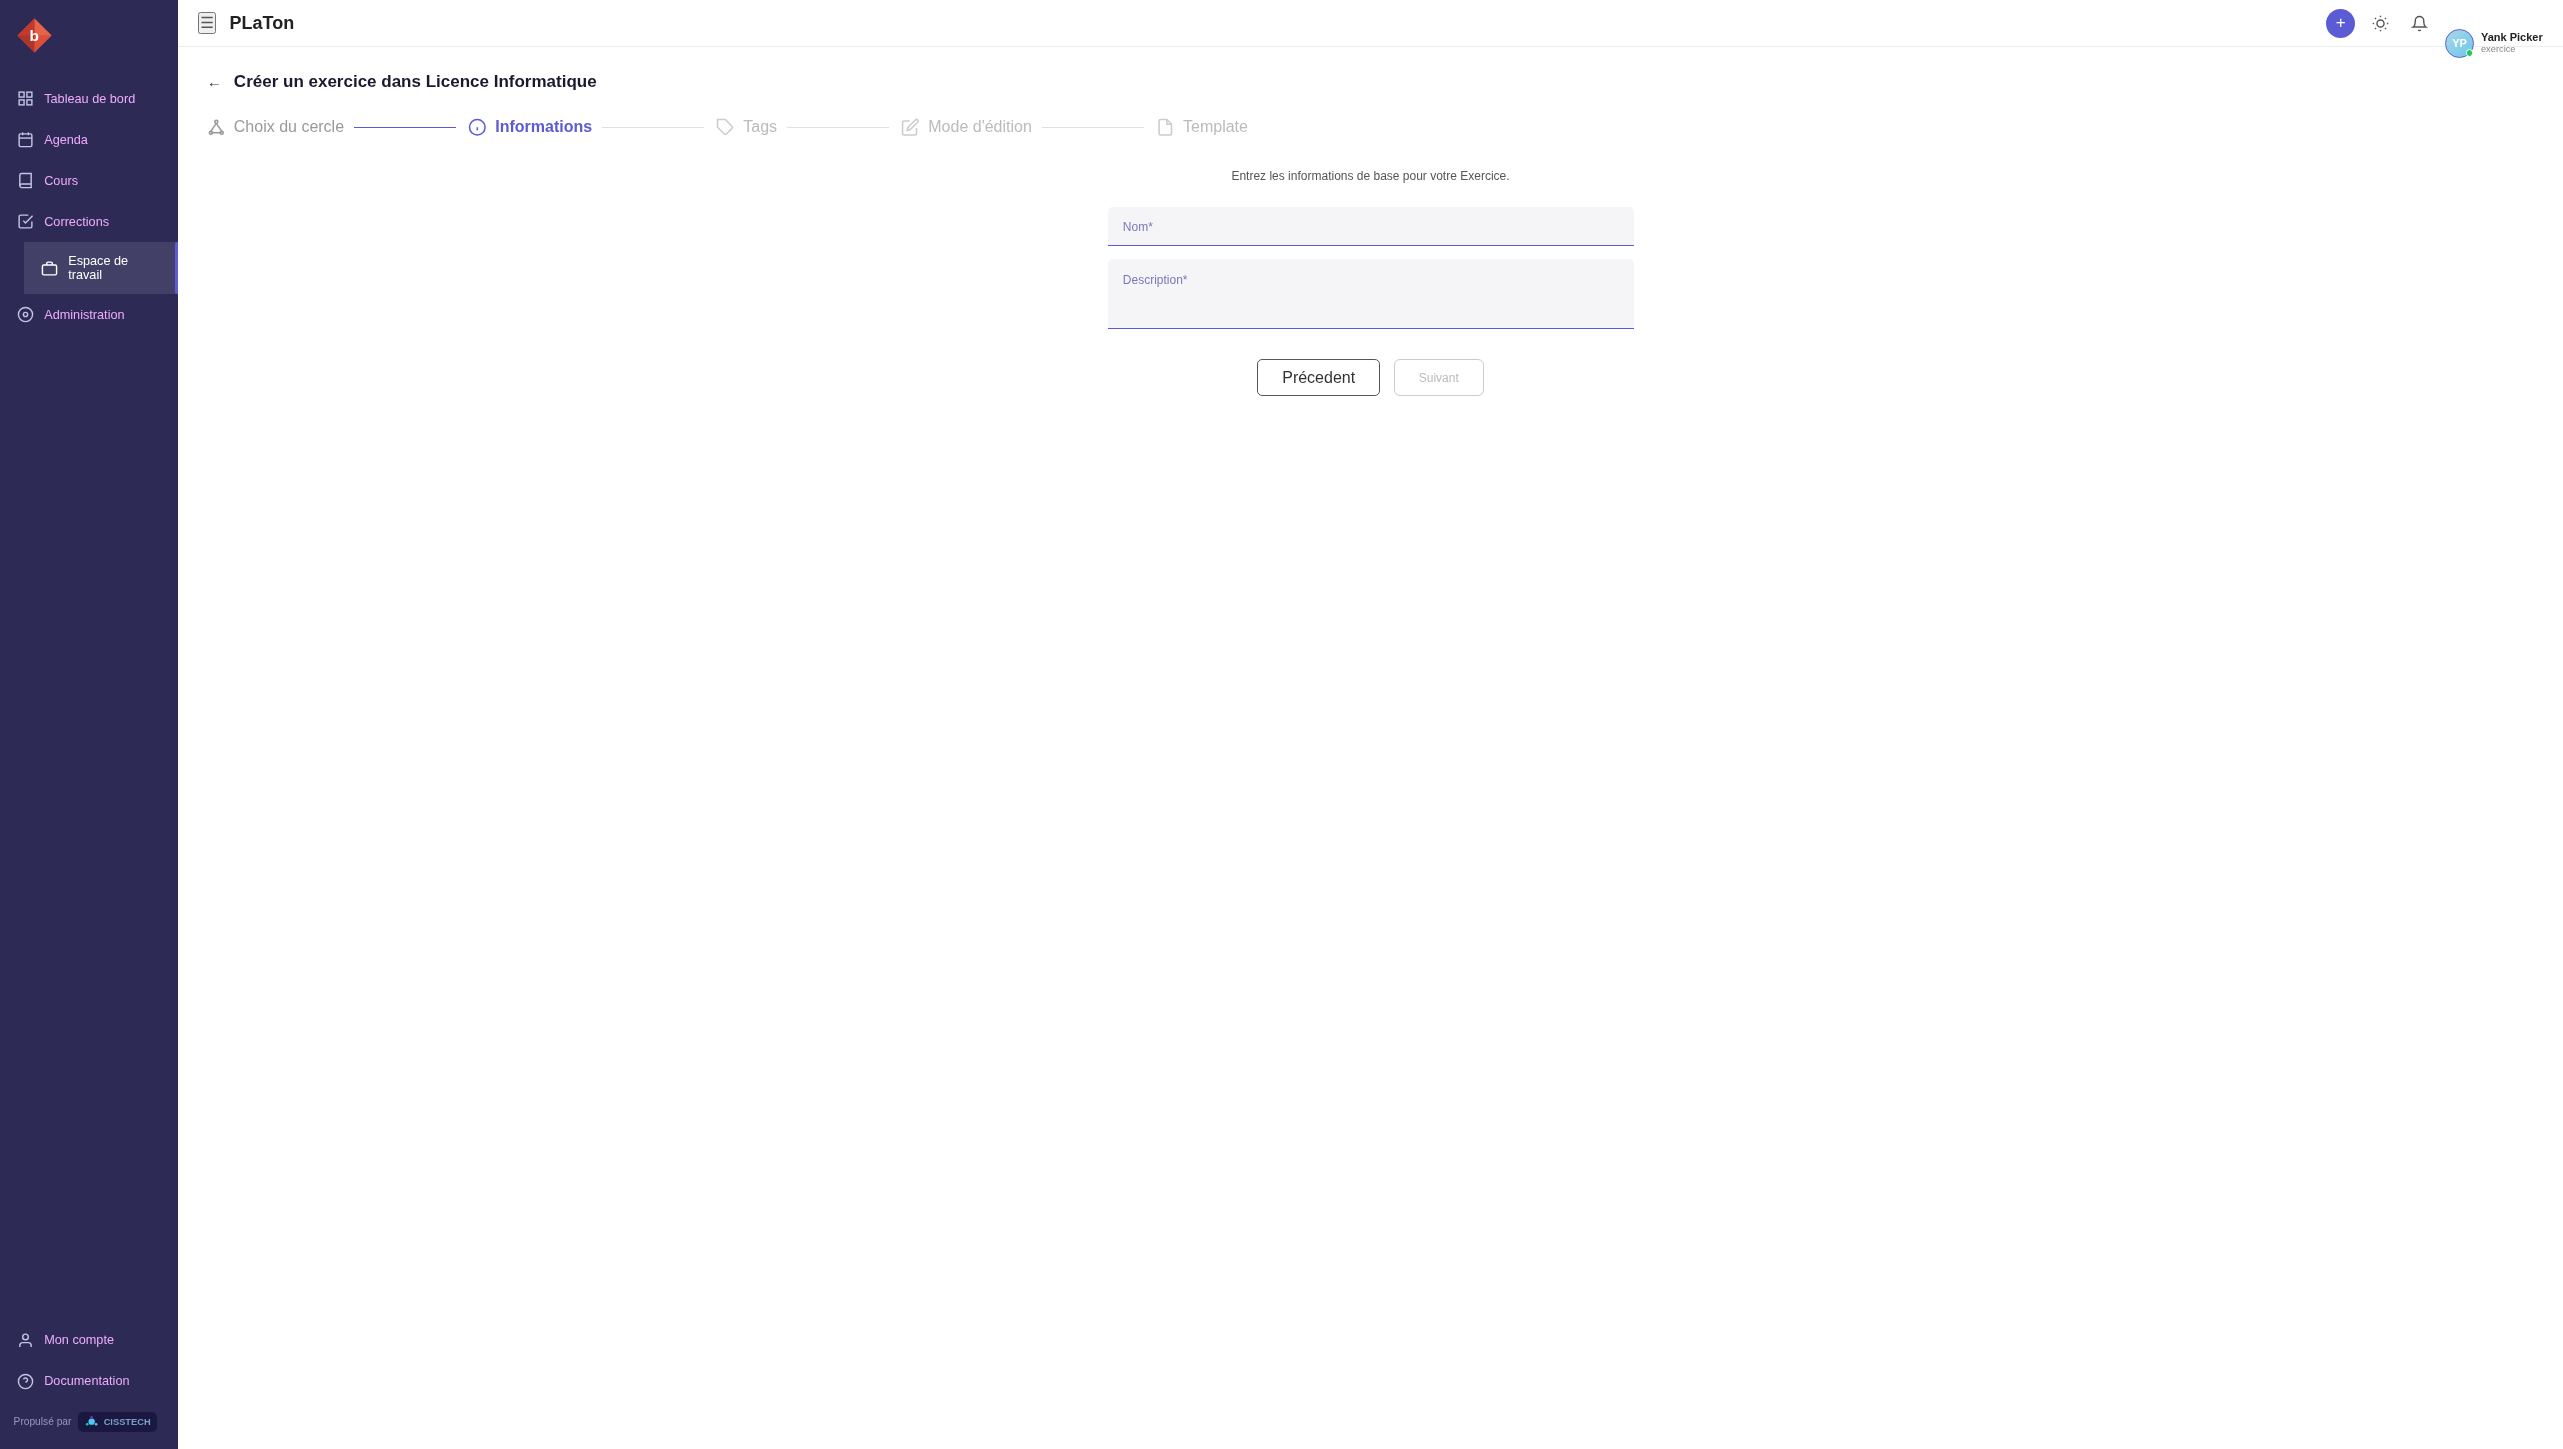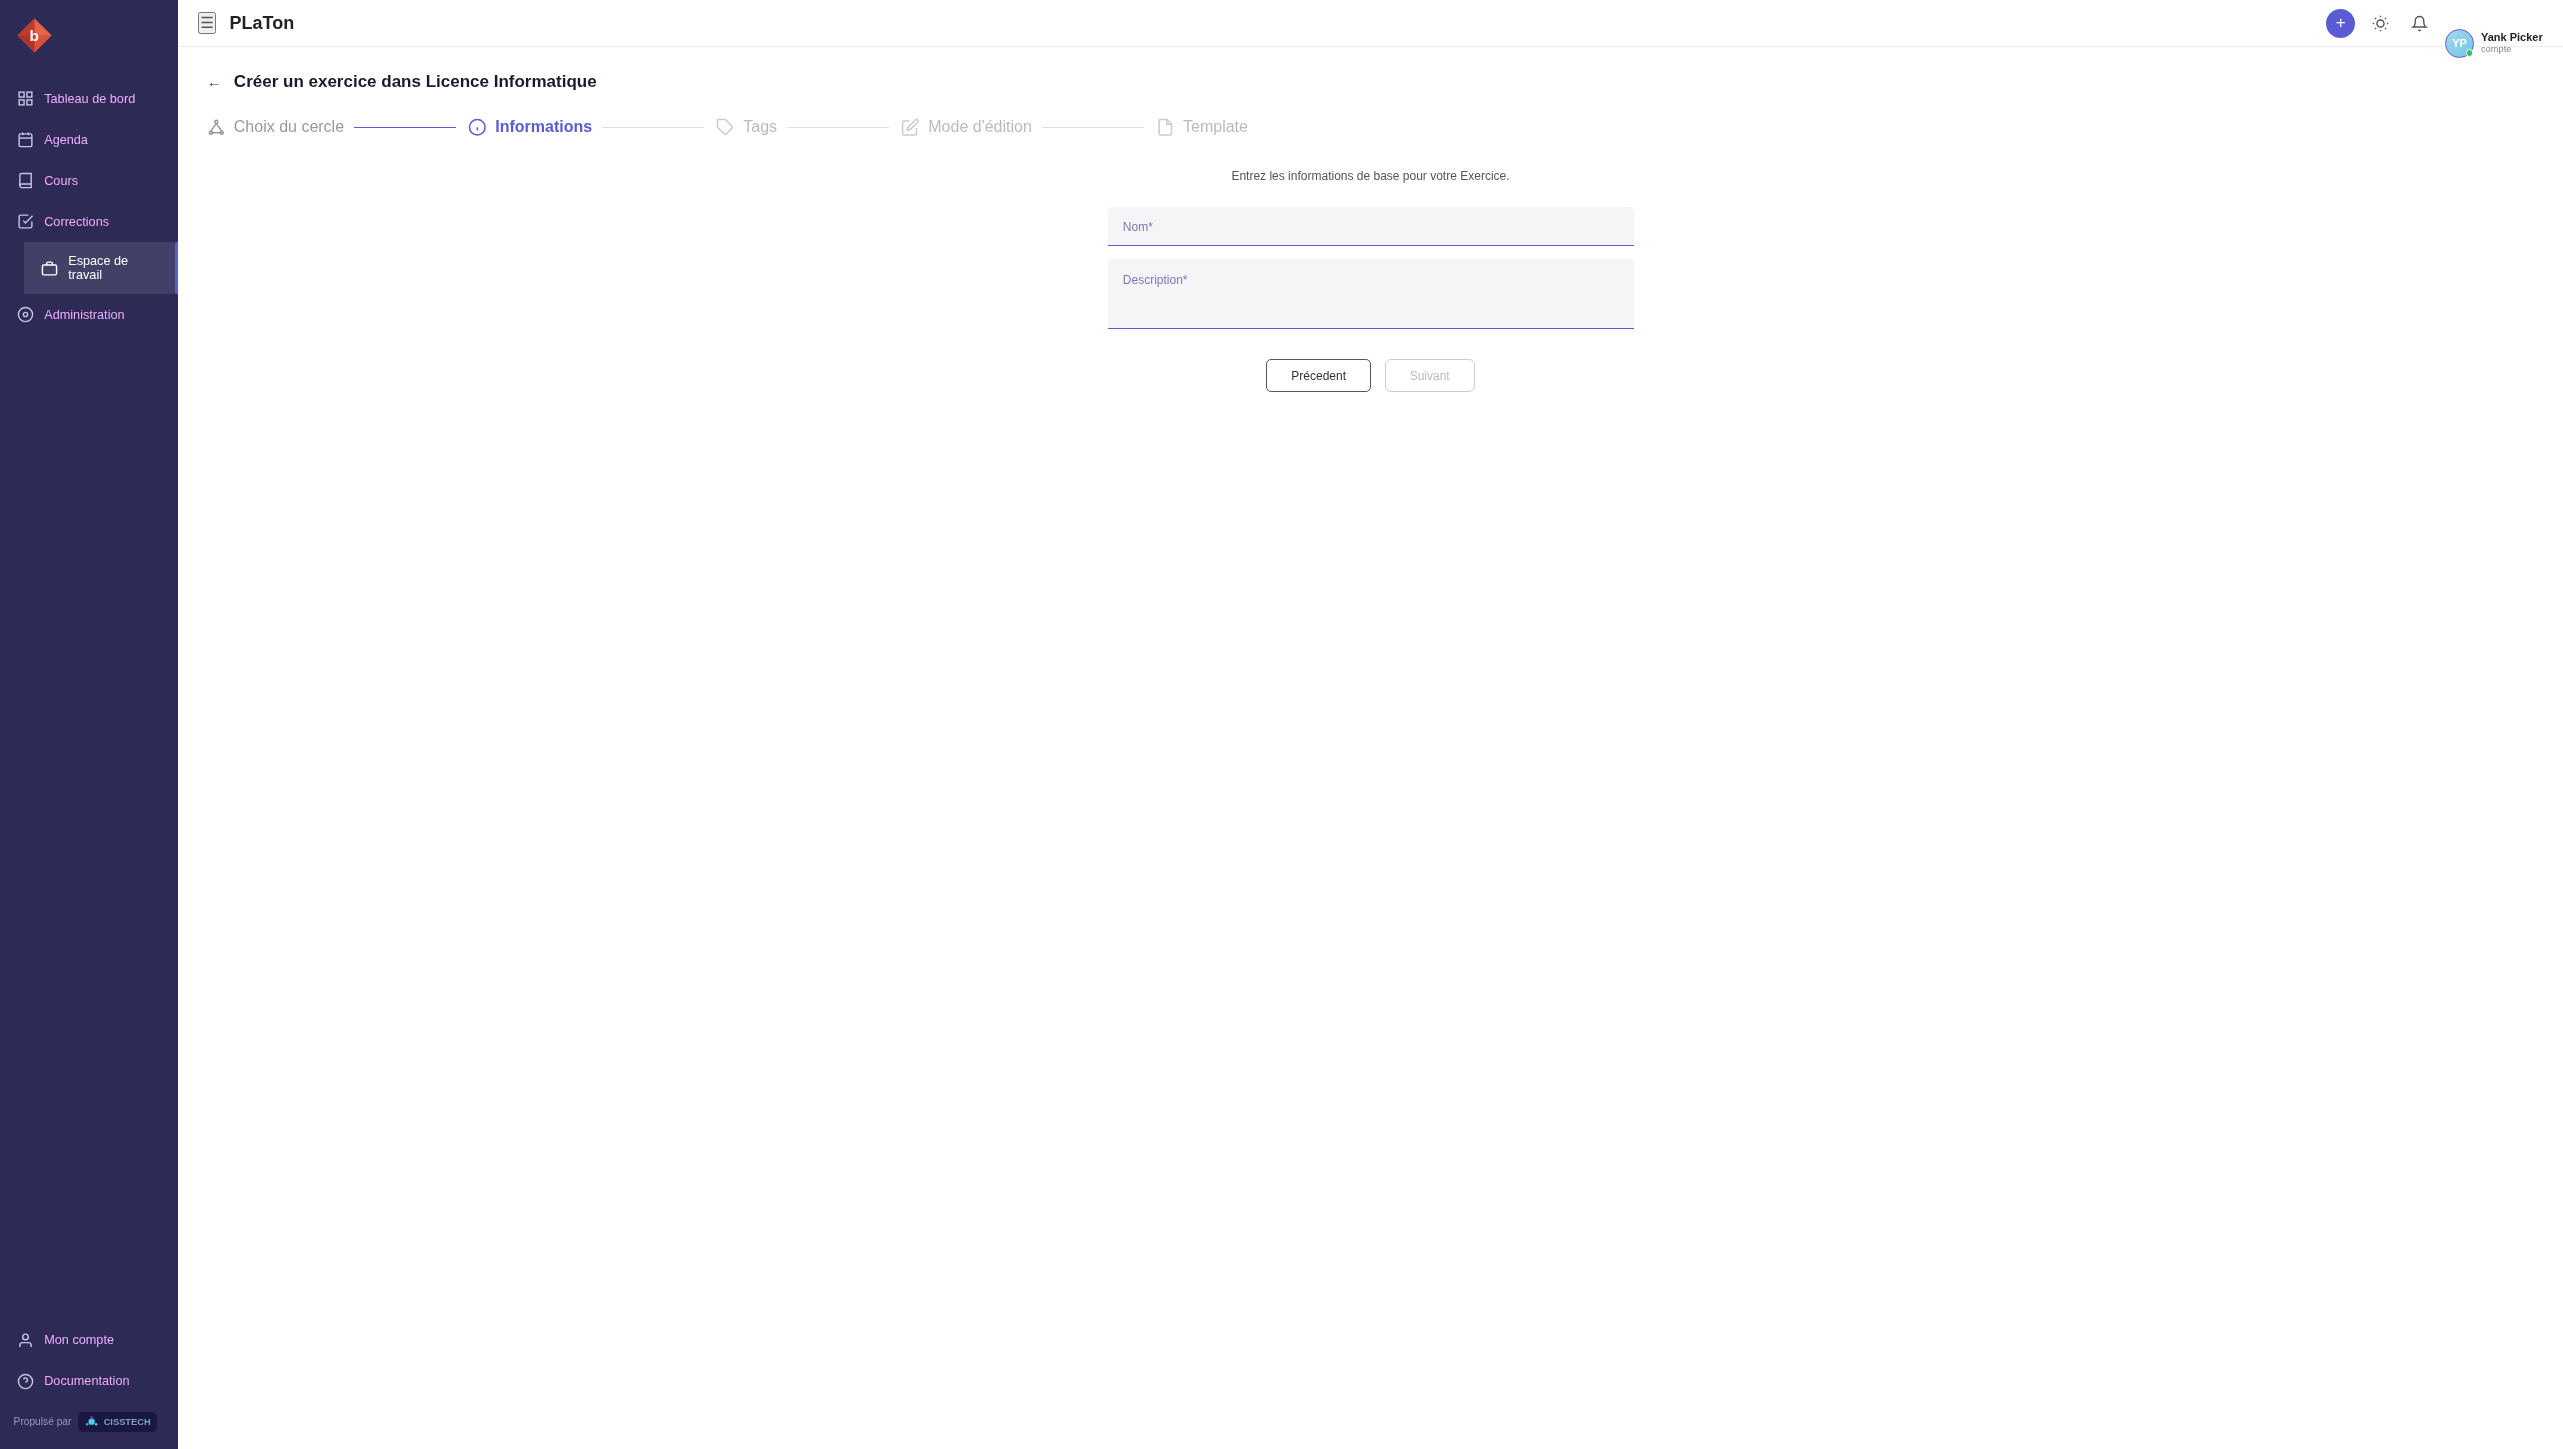--- a/index.html
+++ b/index.html
@@ -486,7 +486,7 @@
         </div>
         <div class="user-info">
           <div class="user-name">Yank Picker</div>
-          <div class="user-handle">compte</div>
+          <div class="user-handle">exercice</div>
         </div>
       </div>
     </div>

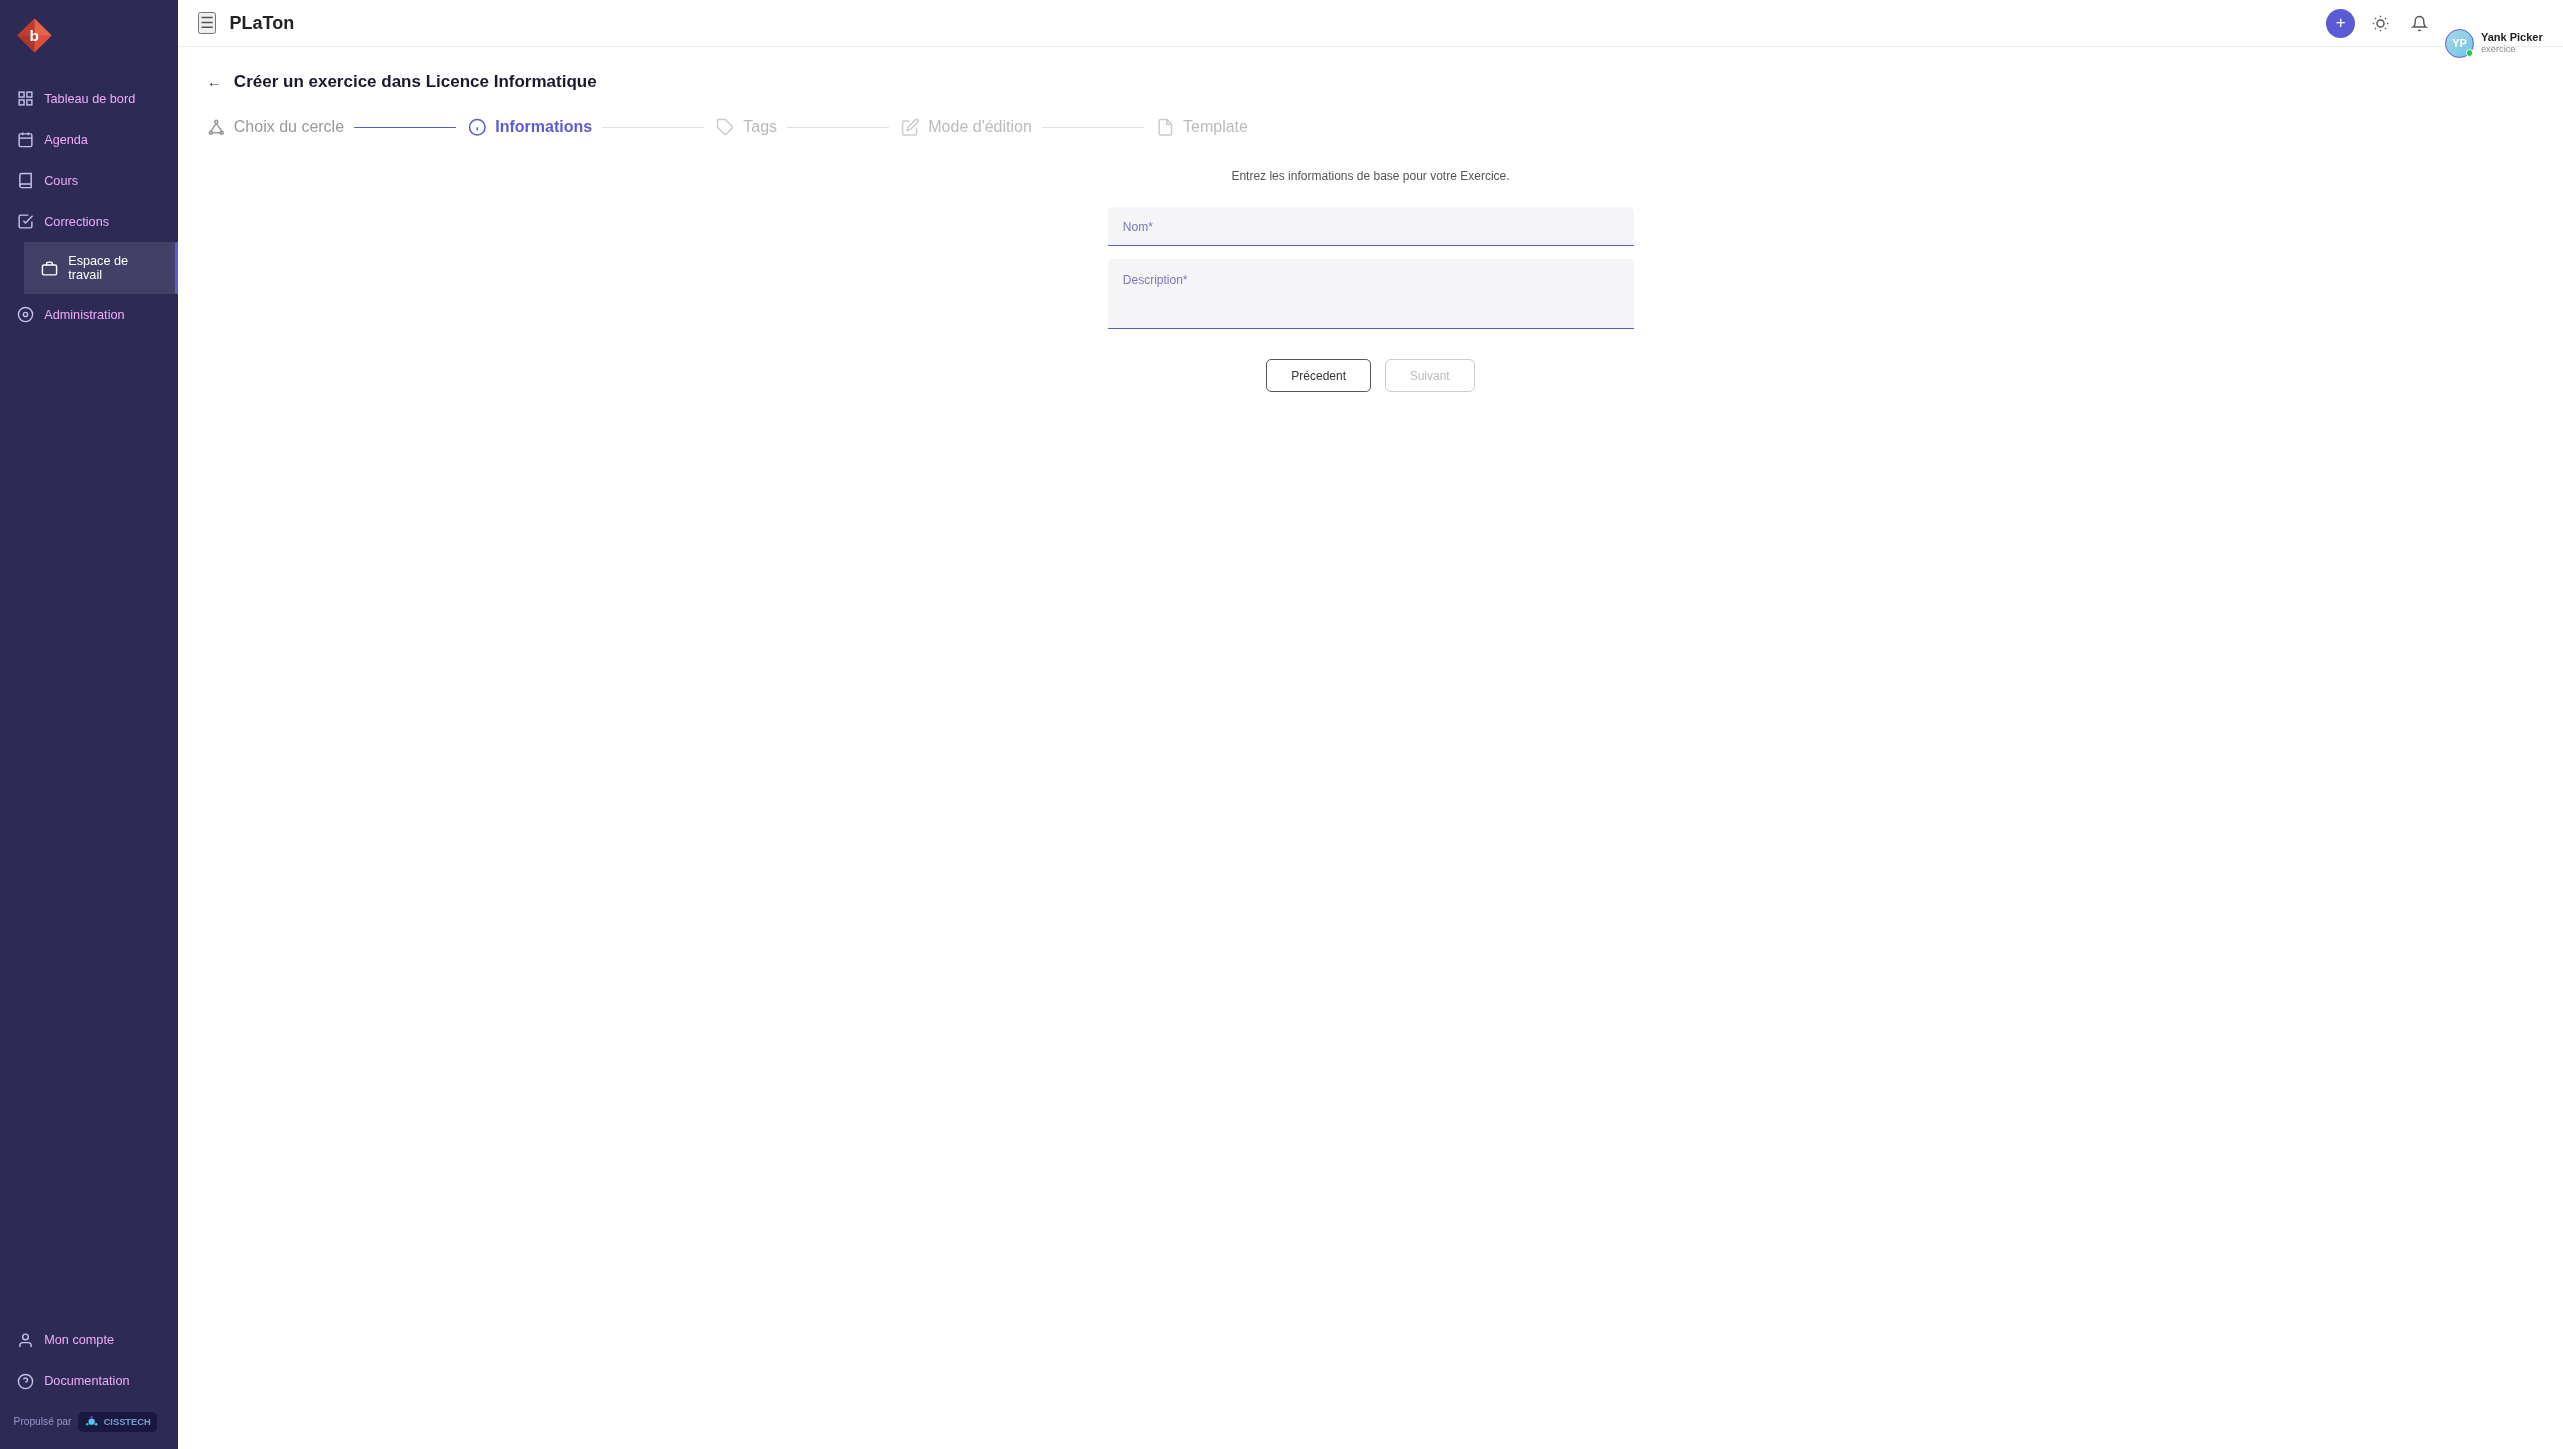--- a/index.html
+++ b/index.html
@@ -312,7 +312,7 @@
       color: #333;
       padding: 8.5px 24px;
       border-radius: 5.1px;
-      font-size: 12px;
+      font-size: 16px;
       cursor: pointer;
       font-weight: 500;
     }

